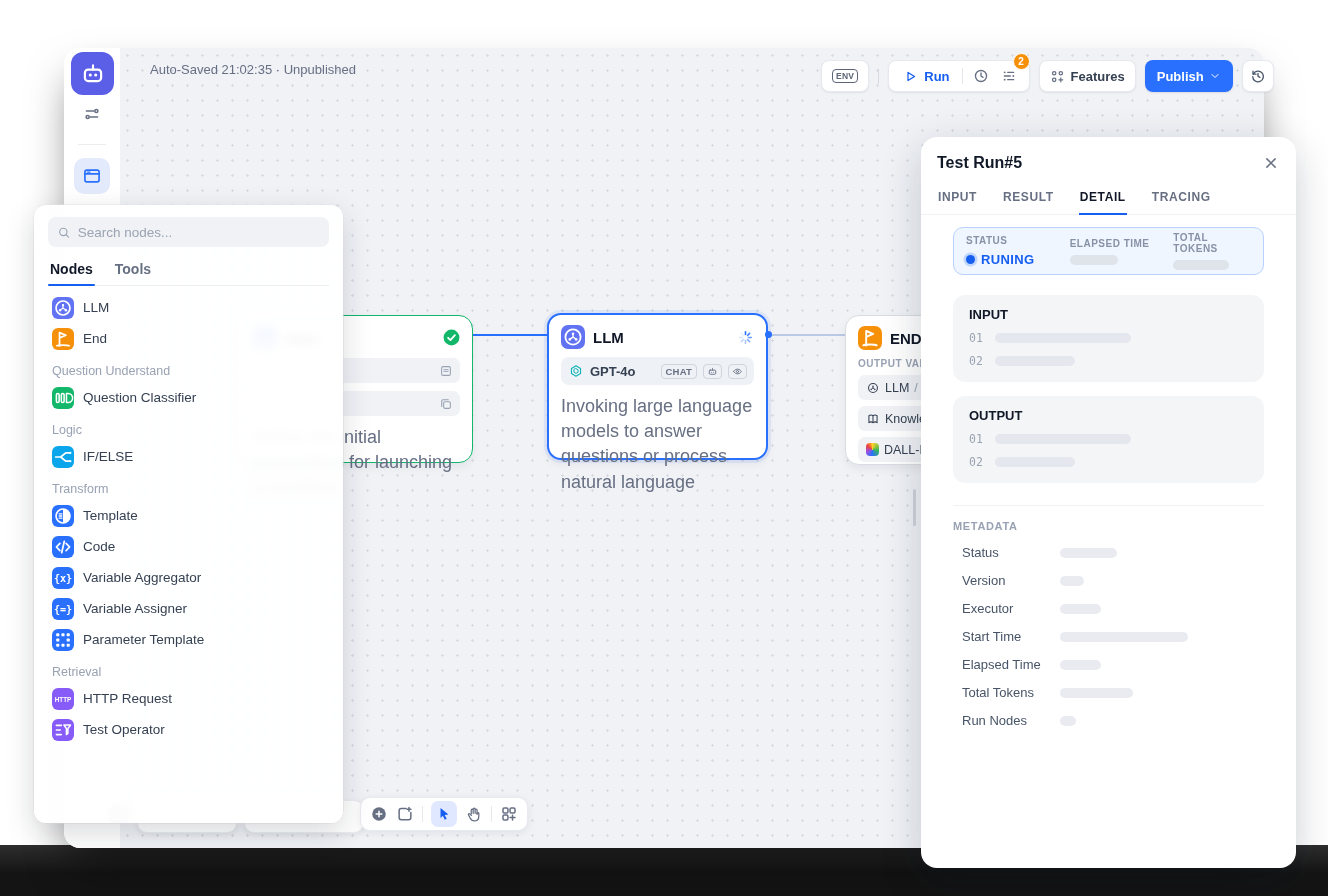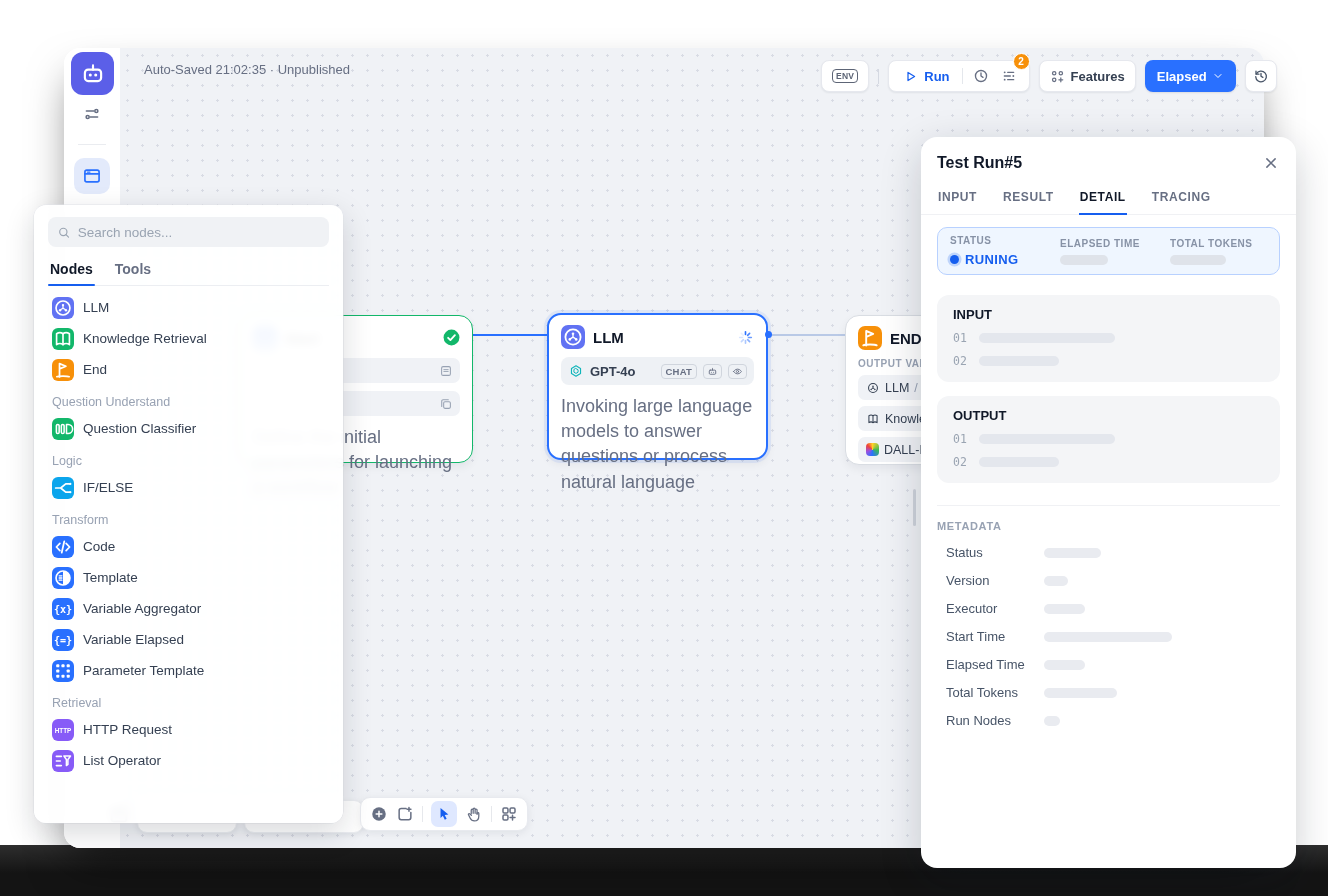--- a/index.html
+++ b/index.html
@@ -33,7 +33,7 @@
   .side-bottom { position:absolute; left:44px; top:756px; width:22px; height:22px; color:#475467; }
 
   
-  .autosave { position:absolute; left:144px; top:62px; font-size:13px; color:#676f83; z-index:3; }
+  .autosave { position:absolute; left:150px; top:62px; font-size:13px; color:#676f83; z-index:3; }
   .topbar-right { position:absolute; top:60px; left:821px; height:32px; display:flex; gap:9px;
                   align-items:center; z-index:3; }
   .btn-white { height:32px; background:#fff; border:0.5px solid #e6e8ee; border-radius:8px;

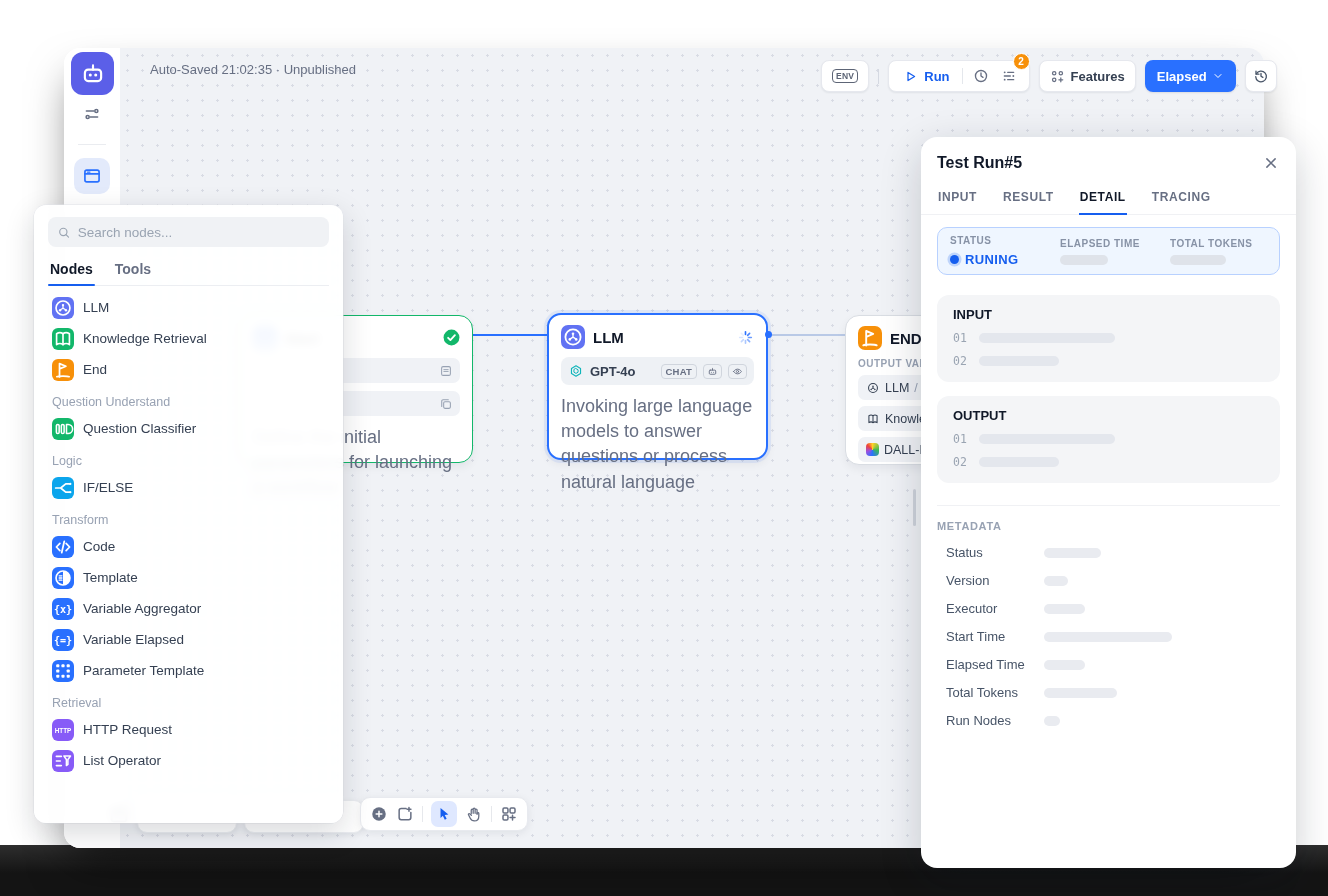--- a/index.html
+++ b/index.html
@@ -275,7 +275,7 @@
     <span>Features</span>
   </div>
   <div class="publish-btn">
-    <span>Elapsed</span>
+    <span>Publish</span>
     <span style="width: 12px; height: 12px; display: inline-block;">
         <svg viewBox="0 0 24 24" fill="none" stroke="currentColor" stroke-width="2" stroke-linecap="round" stroke-linejoin="round" style="width:100%;height:100%;display:block">
           <path d="M6 9l6 6 6-6"></path>

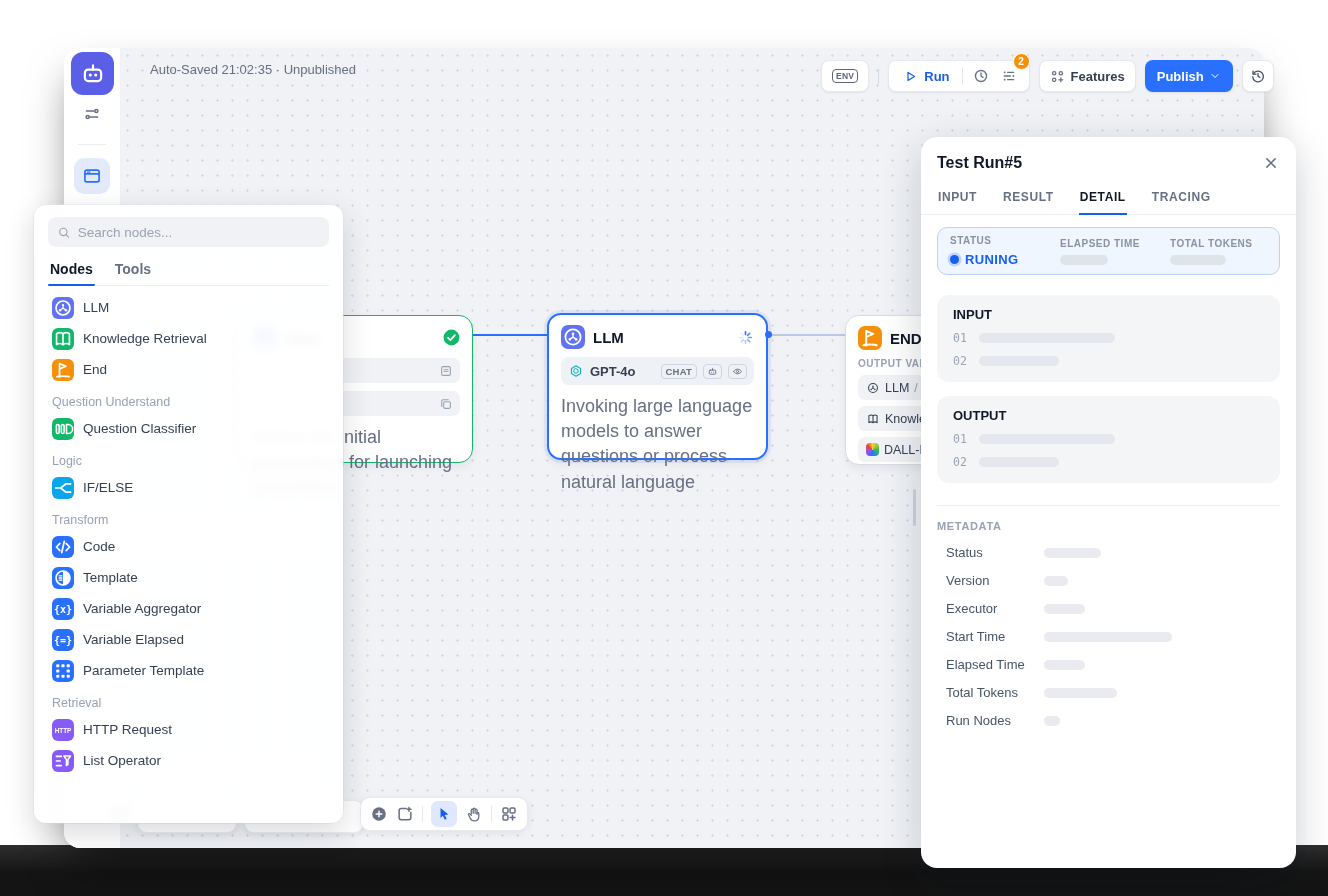--- a/index.html
+++ b/index.html
@@ -152,7 +152,7 @@
   .rp-tab { font-size:12px; font-weight:600; letter-spacing:.05em; color:#676f83; padding:6px 1px 10px; position:relative; }
   .rp-tab.active { color:#101828; }
   .rp-tab.active::after { content:""; position:absolute; left:0; right:0; bottom:-1px; height:2px; background:#155eef; }
-  .rp-body { padding:12px 16px 0; }
+  .rp-body { padding:12px 32px 0; }
 
   .status-card { height:48px; border-radius:10px; background:#eff6ff; border:1px solid #b8d1ff;
                  display:flex; align-items:center; padding:0 12px; }

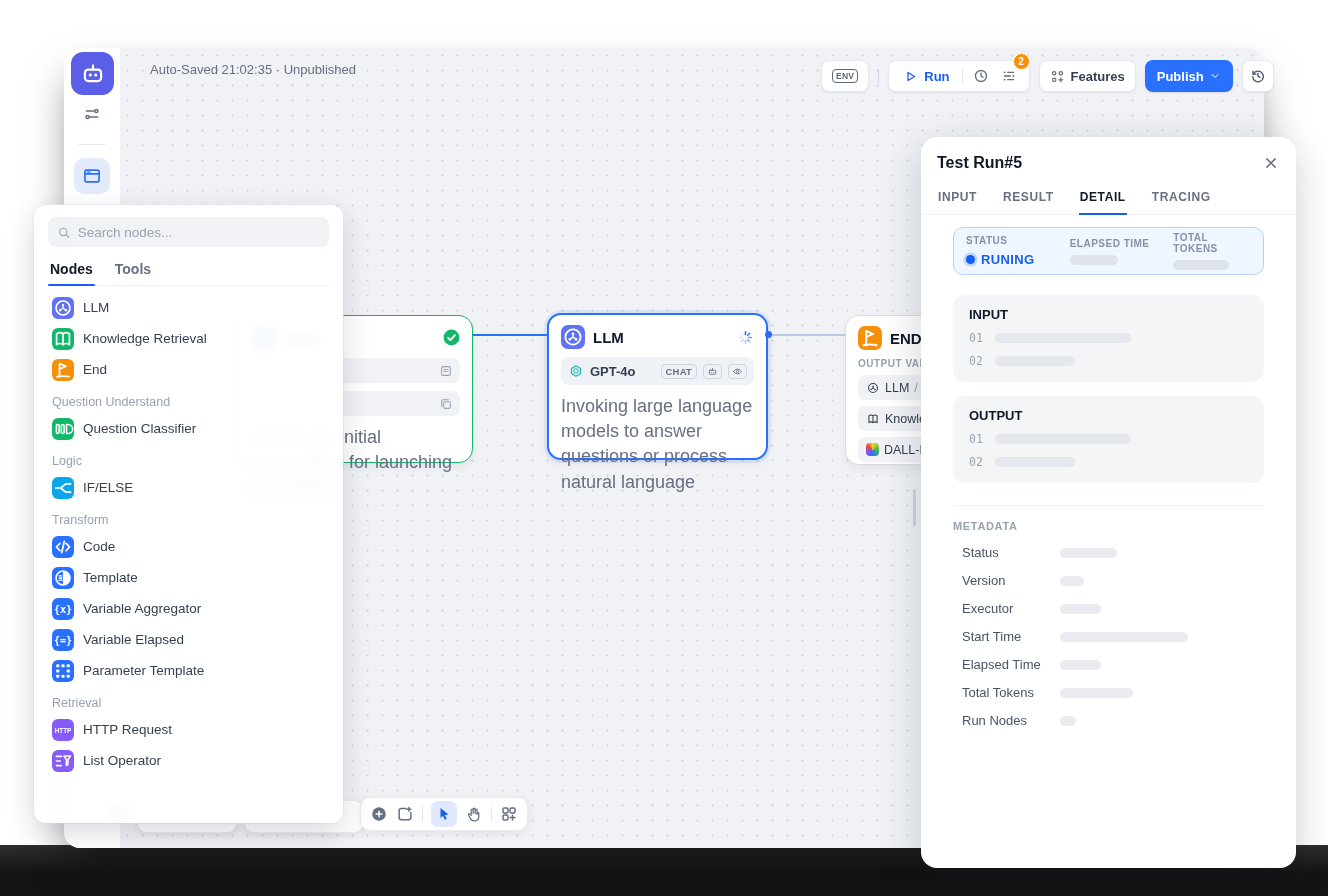--- a/index.html
+++ b/index.html
@@ -503,15 +503,6 @@
           </svg>
         </span>
       <span class="np-item-label">LLM</span>
-    </div>
-    <div class="np-item">
-      <span class="np-item-ic" style="background-color: rgb(18, 183, 106); display: inline-block;">
-          <svg viewBox="0 0 24 24" fill="none" stroke="currentColor" stroke-width="2" stroke-linecap="round" stroke-linejoin="round" style="width:100%;height:100%;display:block">
-            <path d="M12 6.3C10.2 4.9 7 4.9 5 6.3v11.9c2-1.4 5.2-1.4 7 0 1.8-1.4 5-1.4 7 0V6.3c-2-1.4-5.2-1.4-7 0Z" stroke-width="1.8"></path>
-            <path d="M12 6.3v11.9" stroke-width="1.8"></path>
-          </svg>
-        </span>
-      <span class="np-item-label">Knowledge Retrieval</span>
     </div>
     <div class="np-item">
       <span class="np-item-ic" style="background-color: rgb(247, 144, 9); display: inline-block;">

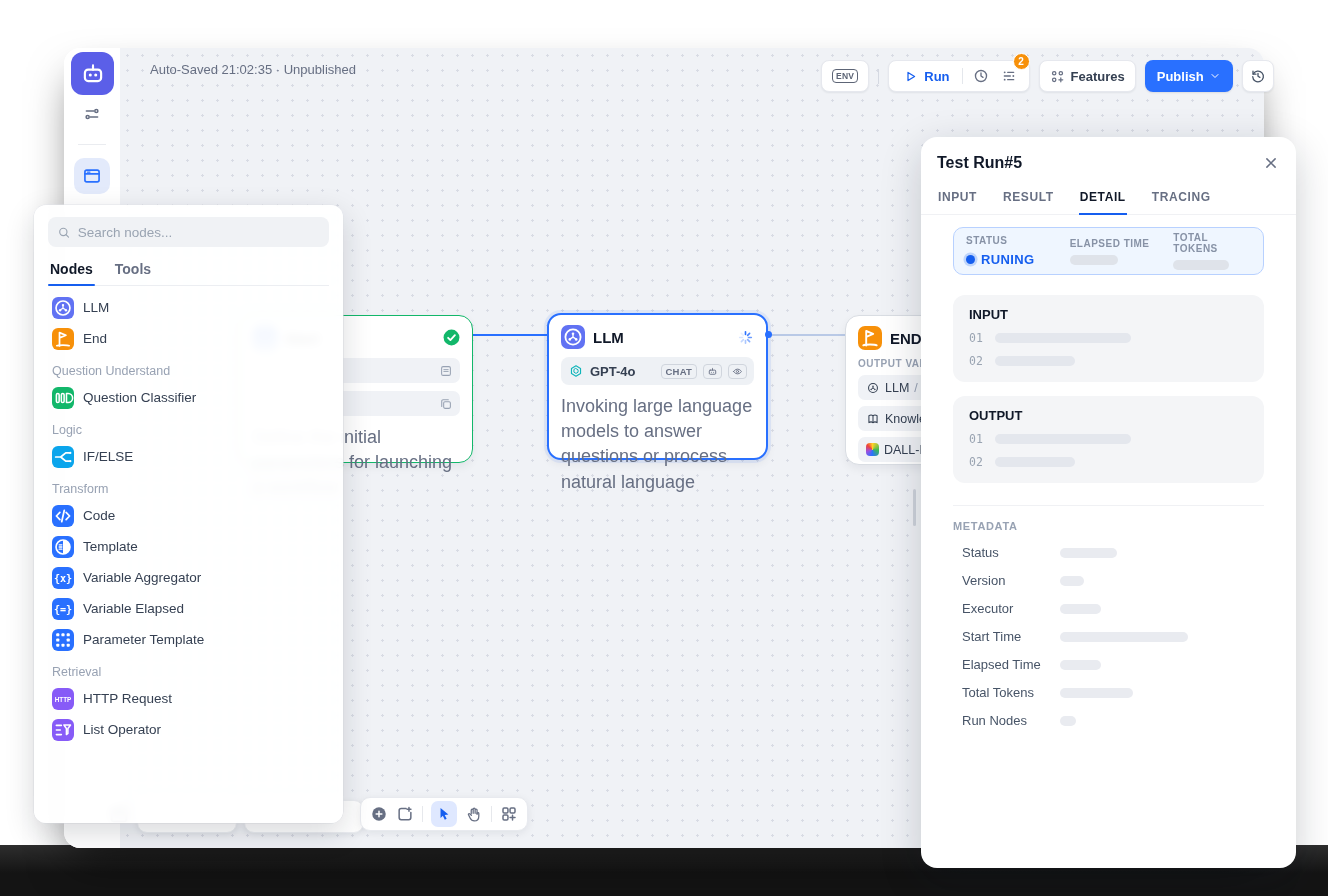--- a/index.html
+++ b/index.html
@@ -542,20 +542,20 @@
     <div class="np-item">
       <span class="np-item-ic" style="background-color: rgb(41, 112, 255); display: inline-block;">
           <svg viewBox="0 0 24 24" fill="none" stroke="currentColor" stroke-width="2" stroke-linecap="round" stroke-linejoin="round" style="width:100%;height:100%;display:block">
-            <path d="M8.6 8 4.8 12l3.8 4M15.4 8l3.8 4-3.8 4M13.4 5.8l-2.8 12.4" stroke-width="1.9"></path>
-          </svg>
-        </span>
-      <span class="np-item-label">Code</span>
-    </div>
-    <div class="np-item">
-      <span class="np-item-ic" style="background-color: rgb(41, 112, 255); display: inline-block;">
-          <svg viewBox="0 0 24 24" fill="none" stroke="currentColor" stroke-width="2" stroke-linecap="round" stroke-linejoin="round" style="width:100%;height:100%;display:block">
             <circle cx="12" cy="12" r="7.6" stroke-width="1.8"></circle>
             <path d="M12 4.4a7.6 7.6 0 0 1 0 15.2Z" fill="currentColor" stroke="none"></path>
             <path d="M7.8 9.6h3M7.8 12h3M7.8 14.4h3" stroke-width="1.4"></path>
           </svg>
         </span>
       <span class="np-item-label">Template</span>
+    </div>
+    <div class="np-item">
+      <span class="np-item-ic" style="background-color: rgb(41, 112, 255); display: inline-block;">
+          <svg viewBox="0 0 24 24" fill="none" stroke="currentColor" stroke-width="2" stroke-linecap="round" stroke-linejoin="round" style="width:100%;height:100%;display:block">
+            <path d="M8.6 8 4.8 12l3.8 4M15.4 8l3.8 4-3.8 4M13.4 5.8l-2.8 12.4" stroke-width="1.9"></path>
+          </svg>
+        </span>
+      <span class="np-item-label">Code</span>
     </div>
     <div class="np-item">
       <span class="np-item-ic" style="background-color: rgb(41, 112, 255); display: inline-block;">

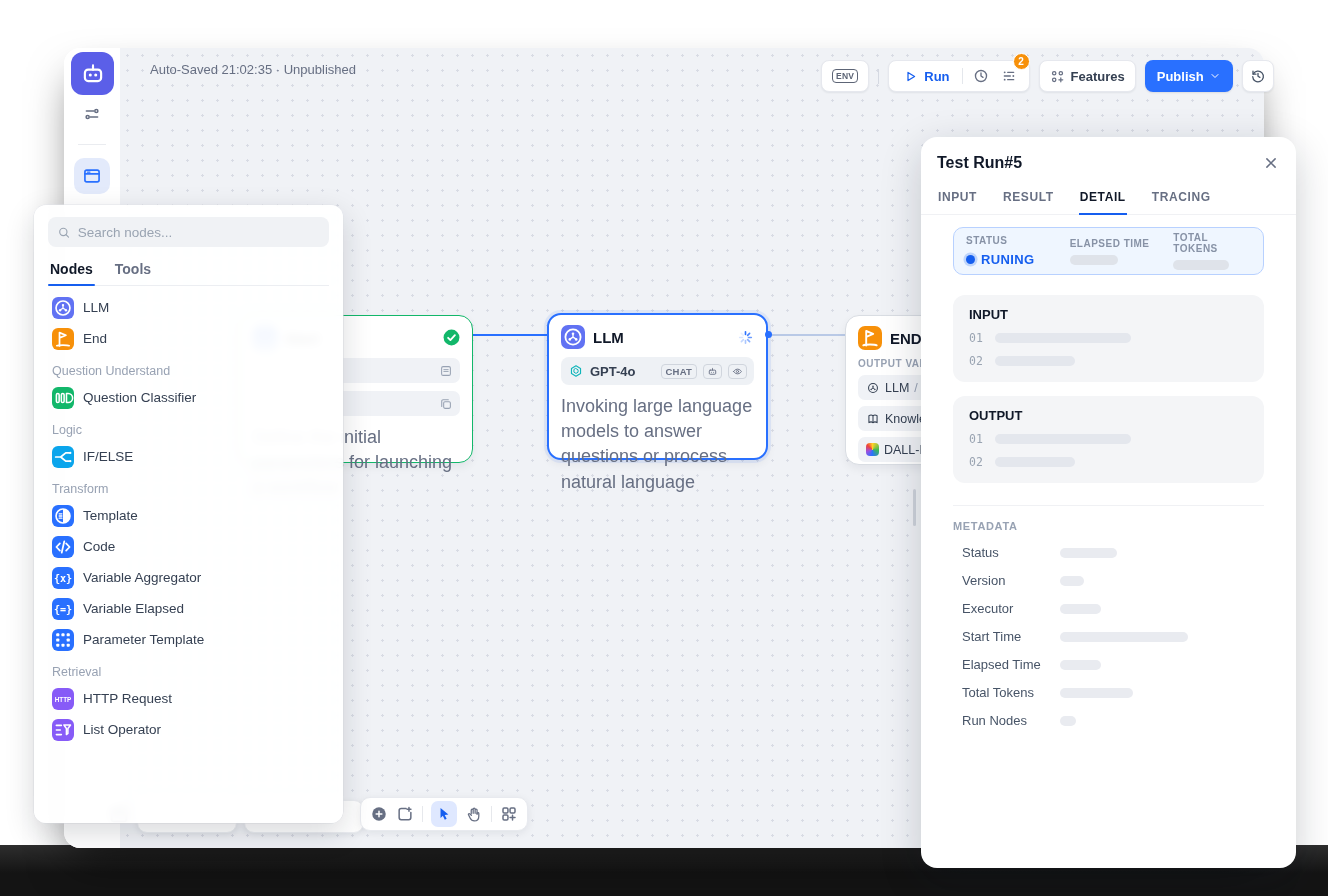--- a/index.html
+++ b/index.html
@@ -571,7 +571,7 @@
             <text x="12" y="16.2" text-anchor="middle" font-size="11" font-weight="bold" fill="currentColor" stroke="none" font-family="DejaVu Sans Mono,monospace">{=}</text>
           </svg>
         </span>
-      <span class="np-item-label">Variable Elapsed</span>
+      <span class="np-item-label">Variable Assigner</span>
     </div>
     <div class="np-item">
       <span class="np-item-ic" style="background-color: rgb(41, 112, 255); display: inline-block;">

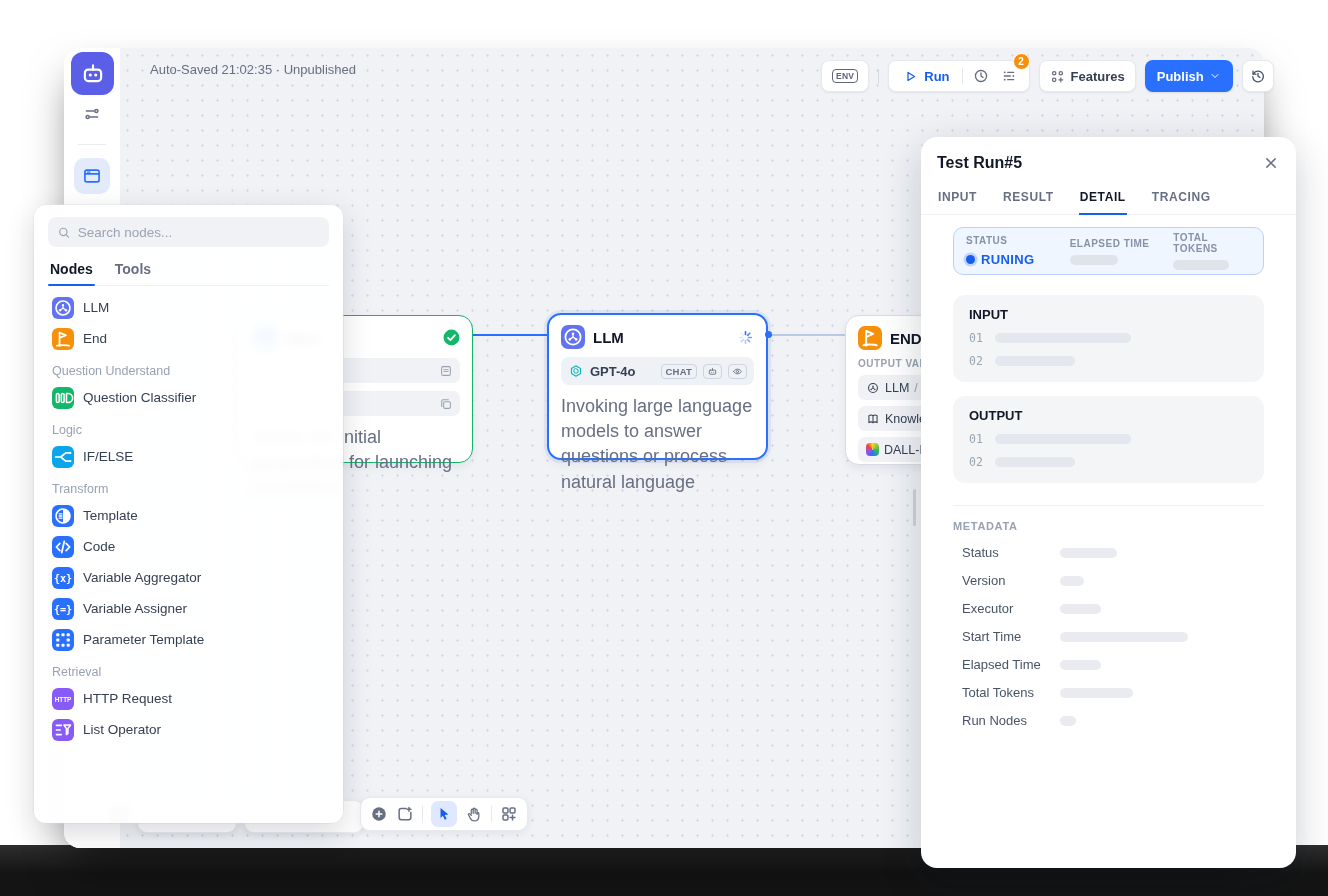--- a/index.html
+++ b/index.html
@@ -607,7 +607,7 @@
             <path d="M13 6.5h7.2l-2.8 3.9v5.4l-1.7 1.2v-6.6z" stroke-width="1.6"></path>
           </svg>
         </span>
-      <span class="np-item-label">List Operator</span>
+      <span class="np-item-label">Test Operator</span>
     </div>
   </div>
 </div>

